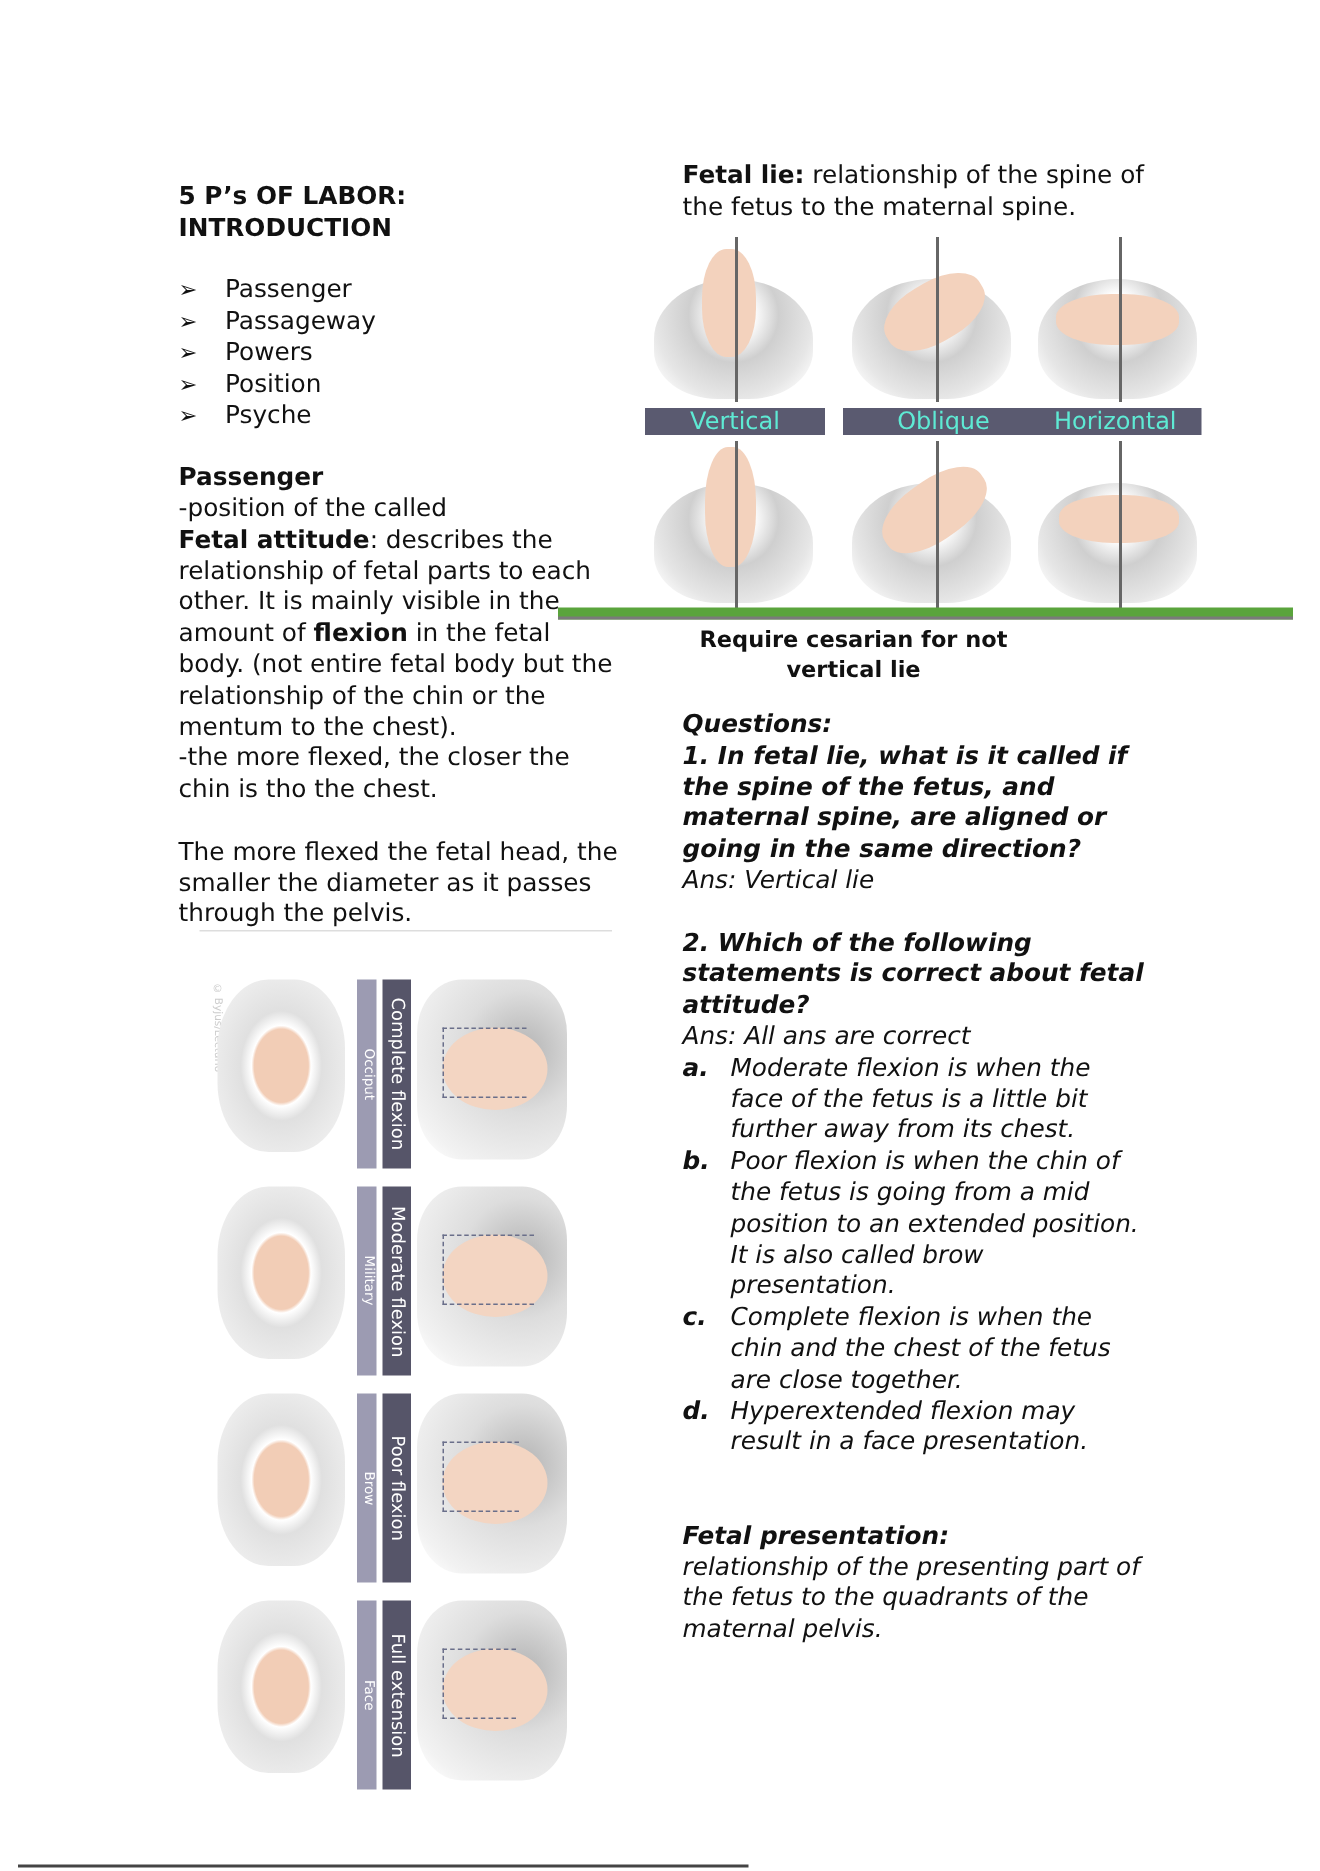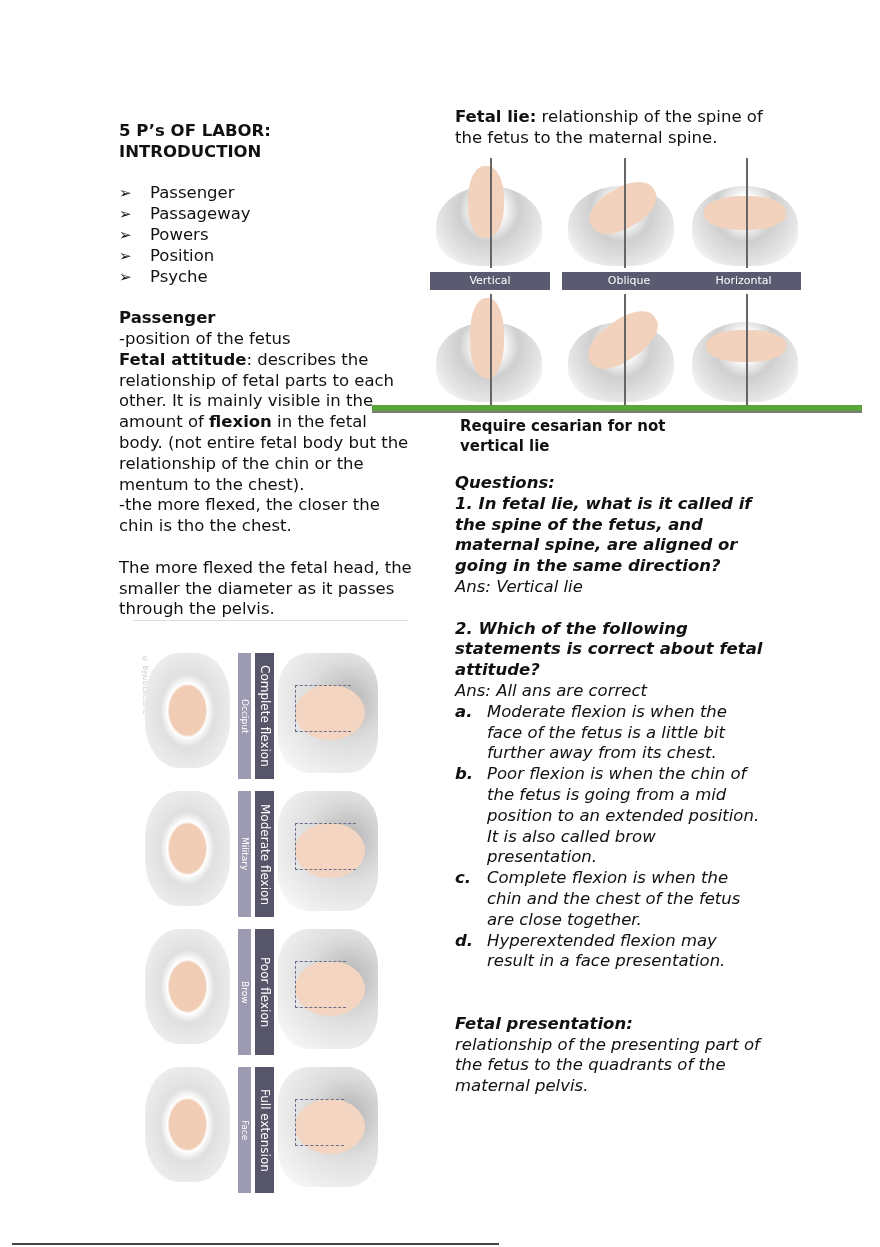--- a/index.html
+++ b/index.html
@@ -27,8 +27,8 @@
               background: radial-gradient(ellipse at 50% 30%, #ffffff 18%, #cfcfcf 40%, #e6e6e6 70%, #ffffff 90%); }
     .fetus { position: absolute; background: #f3d2bd; border-radius: 45%; }
     .axis { position: absolute; width: 1.5px; background: #666; }
-    .lie-label { position: absolute; top: 114px; height: 18px; background: #5a5a70; color: #ffffff;
-                 font-size: 11px; line-height: 18px; text-align: center; }
+    .lie-label { position: absolute; top: 114px; height: 18px; background: #5a5a70; color: #5eead4;
+                 font-size: 16px; line-height: 18px; text-align: center; }
     .green-bar { position: absolute; left: 372px; top: 405px; width: 490px; height: 6px;
                  background: #5aa43c; border-bottom: 2px solid #7a7a7a; }
 

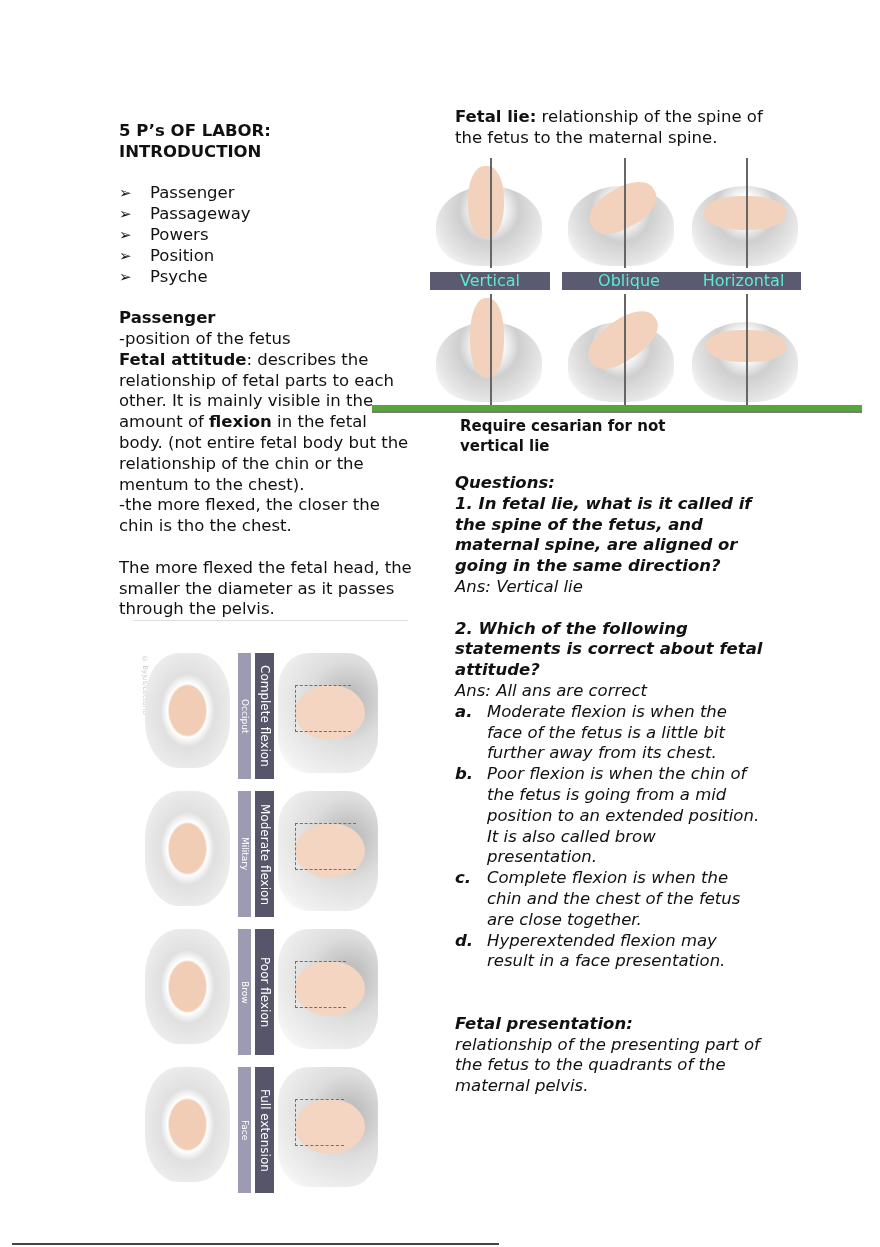--- a/index.html
+++ b/index.html
@@ -81,7 +81,7 @@
   </ul>
   <div class="gap"></div>
   <p class="b">Passenger</p>
-  <p>-position of the fetus</p>
+  <p>-position of the called</p>
   <p><span class="b">Fetal attitude</span><span>: describes the relationship of fetal parts to each other. It is mainly visible in the amount of </span><span class="b">flexion</span><span> in the fetal body. (not entire fetal body but the relationship of the chin or the mentum  to the chest).</span></p>
   <p>-the more flexed, the closer the chin is tho the chest.</p>
   <div class="gap"></div>

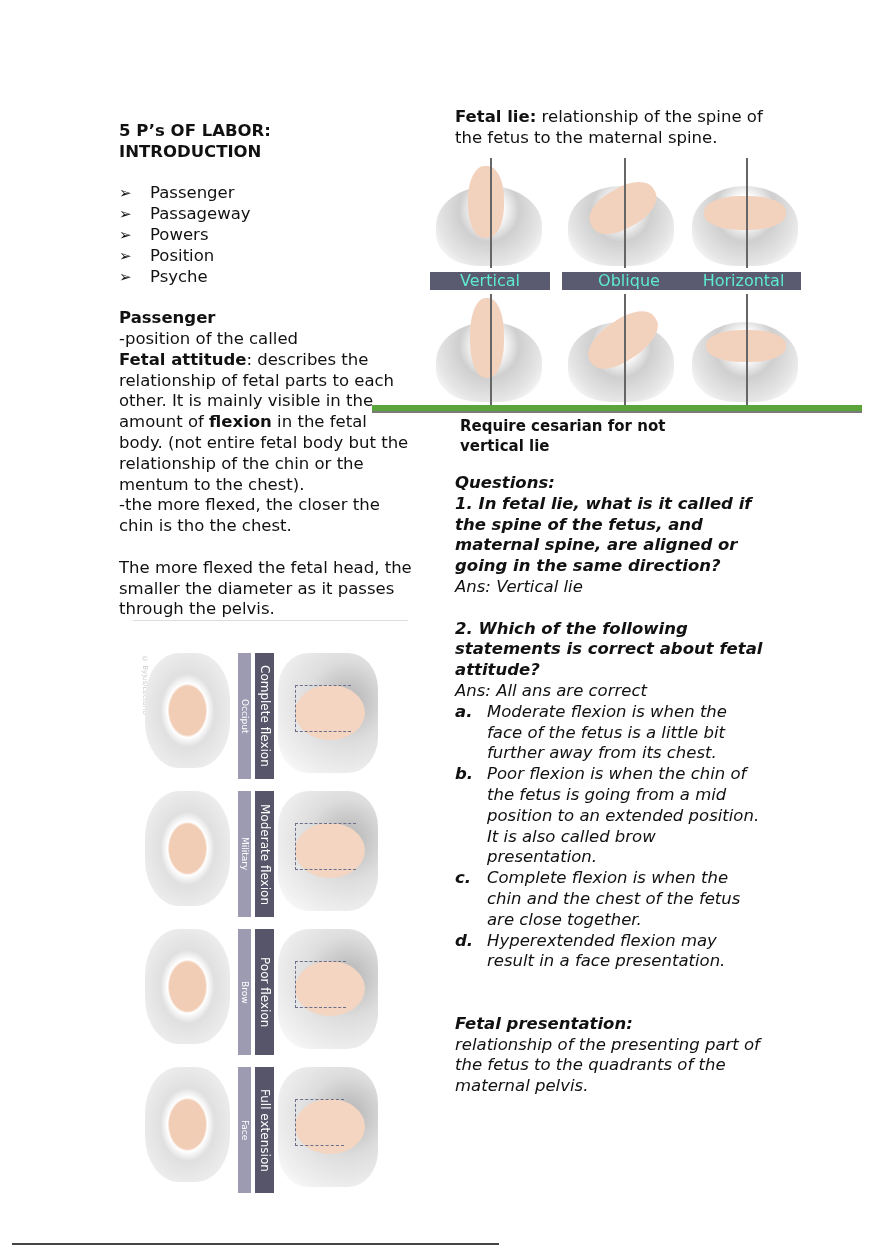--- a/index.html
+++ b/index.html
@@ -168,7 +168,7 @@
   <p><span class="b">Fetal lie:</span><span> relationship of the spine of the fetus to the maternal spine.</span></p>
 </div>
 
-<div class="col" style="left:460px; top:416px; width:260px;">
+<div class="col" style="left:439px; top:416px; width:260px;text-align:center;">
   <p class="small-bold">Require cesarian for not vertical lie</p>
 </div>
 

